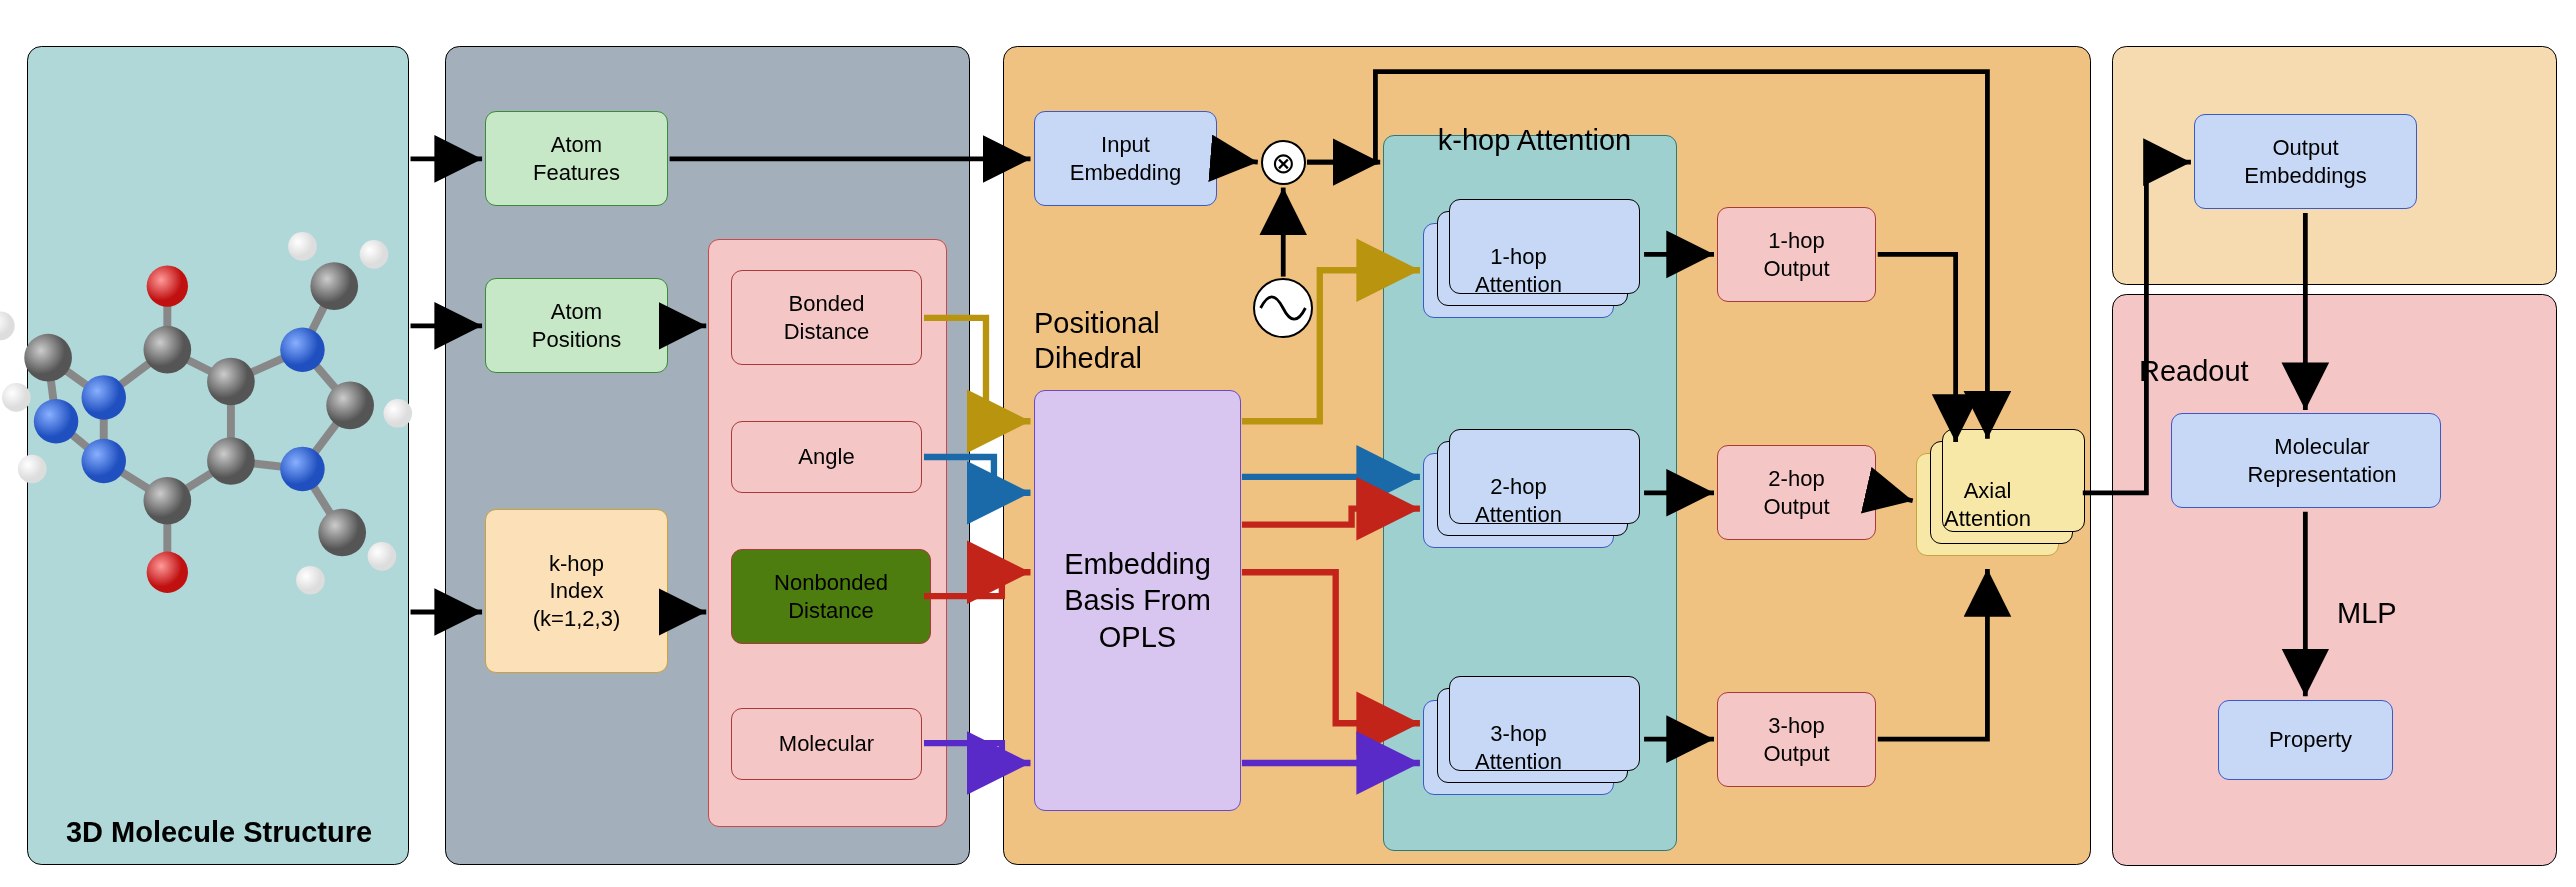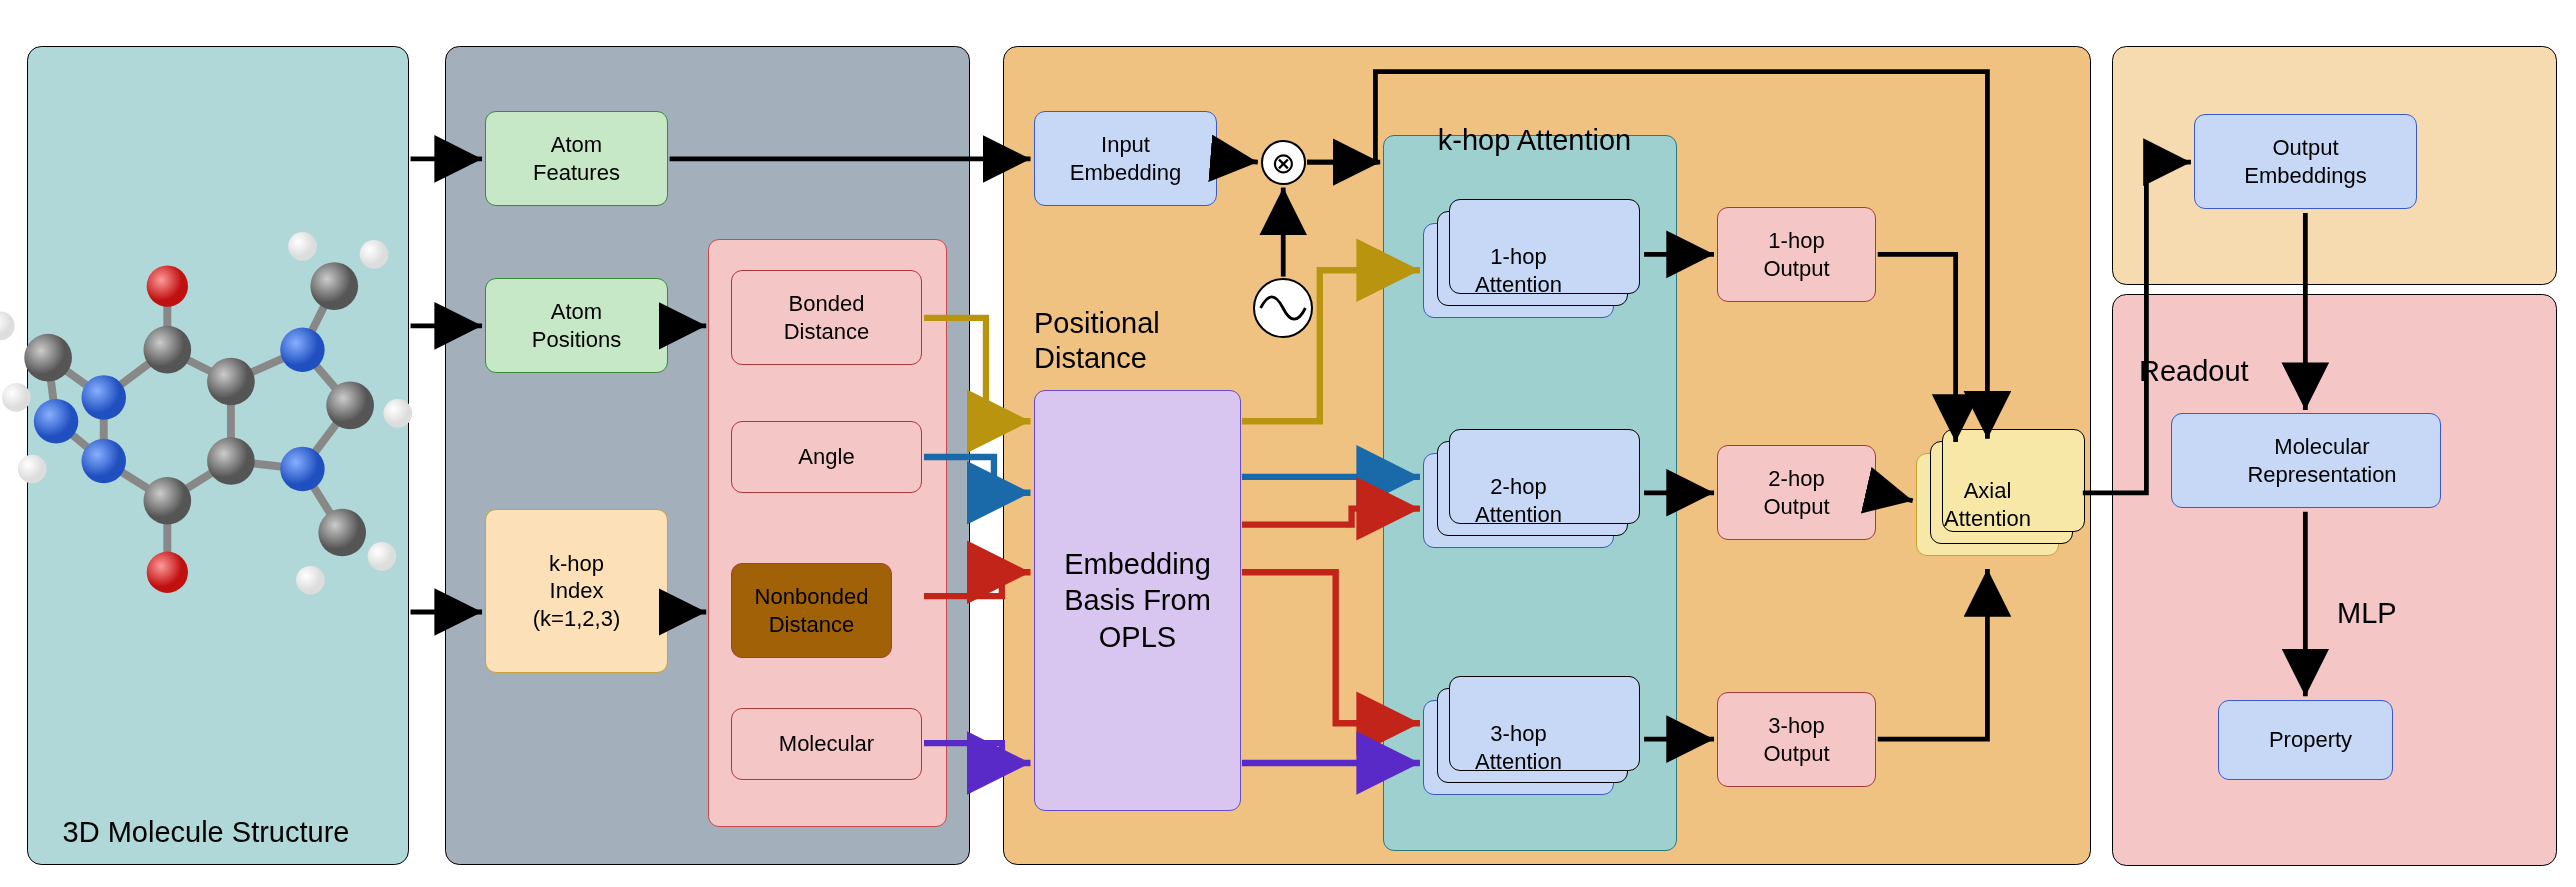--- a/index.html
+++ b/index.html
@@ -146,7 +146,7 @@
 <div class="box" style="left:1034px; top:111px; width:183px; height:95px; background:#c6d8f5; border-color:#3a5ac9; white-space:pre-line;">Input
 Embedding</div>
 <div class="label" style="left:1034px; top:270px; width:199px; white-space:pre-line;">Positional
-Distance</div>
+Dihedral</div>
 <div class="box" style="left:1034px; top:390px; width:207px; height:421px; background:#d8c6f0; border-color:#6a4ac9; white-space:pre-line; font-size:29px;">Embedding
 Basis From
 OPLS</div>

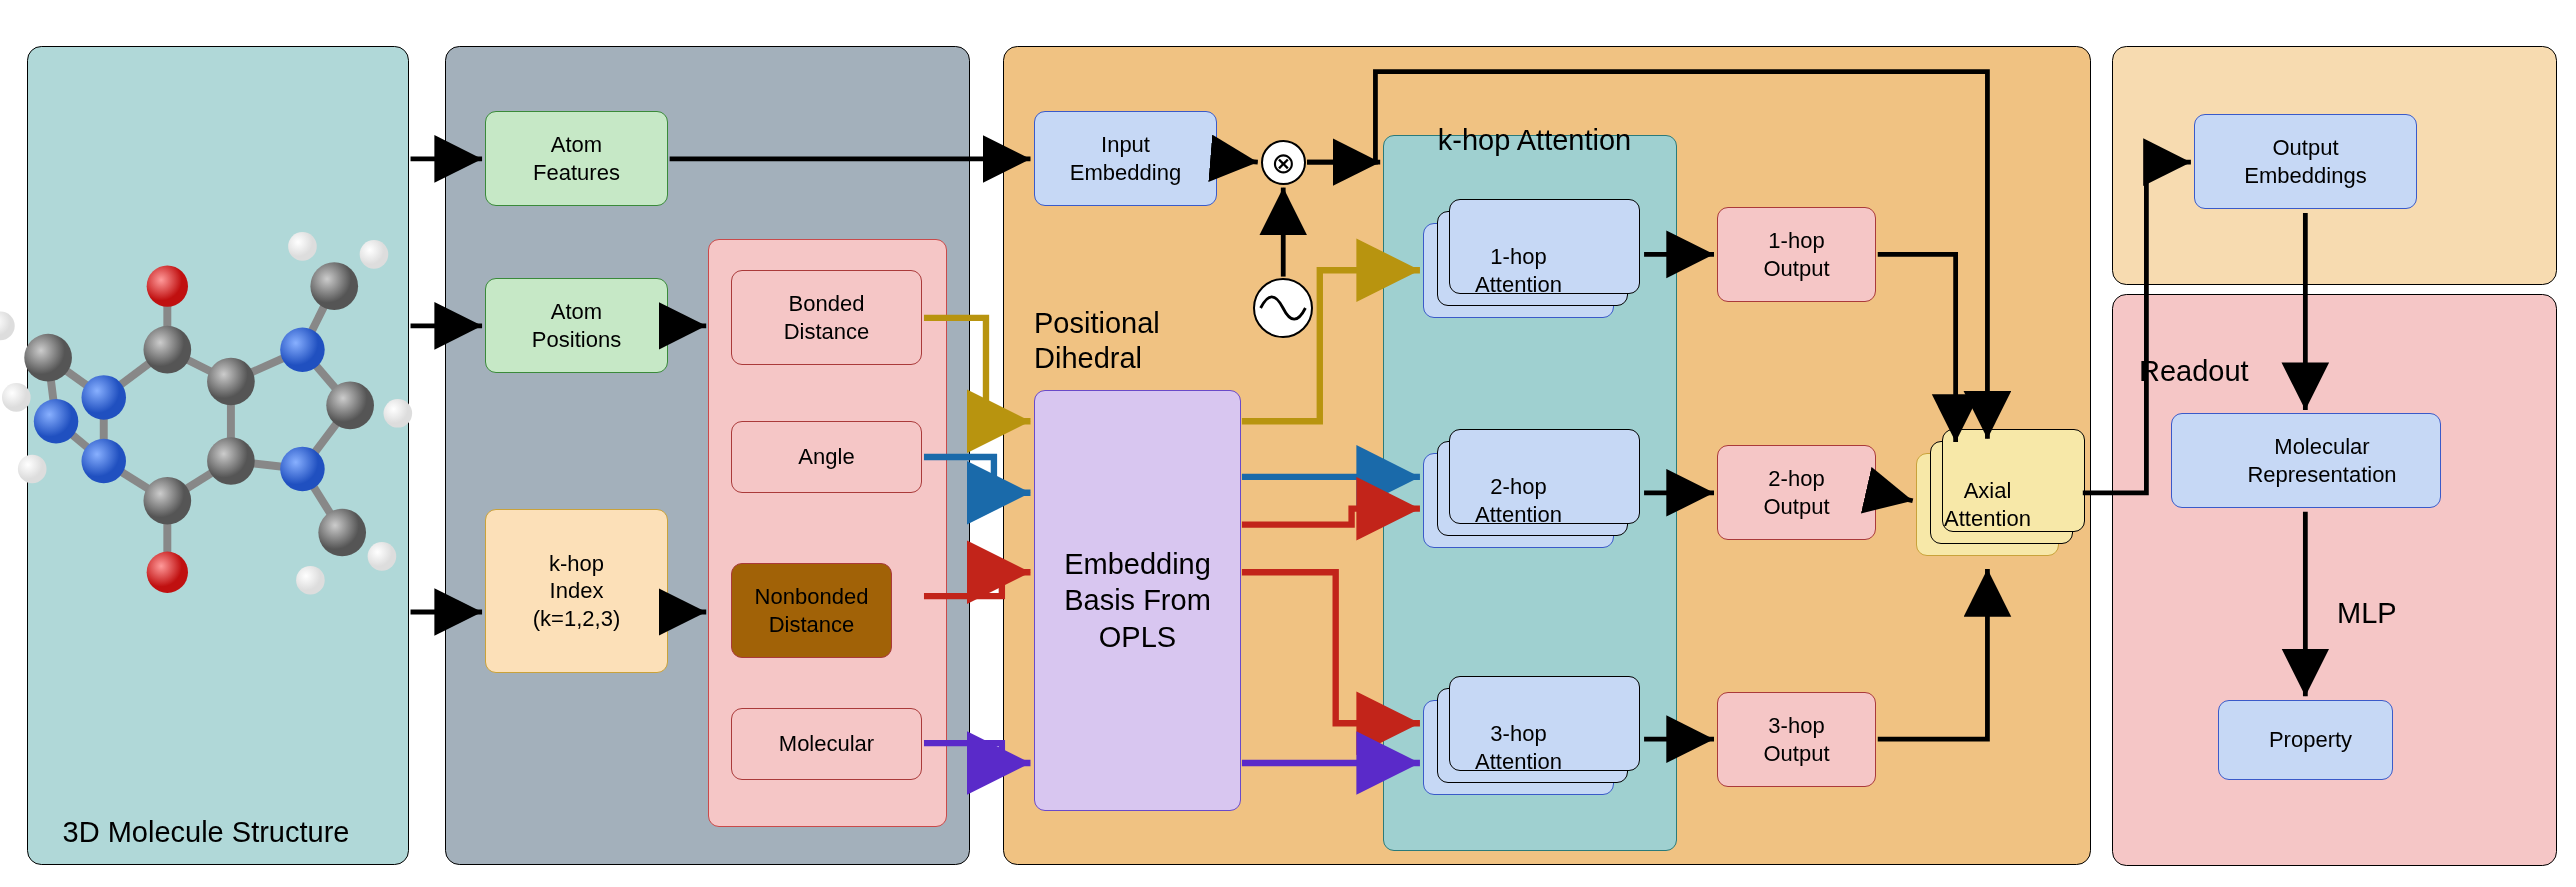--- a/index.html
+++ b/index.html
@@ -137,7 +137,7 @@
 <div class="box" style="left:731px; top:270px; width:191px; height:95px; background:#f5c6c6; border-color:#aa3a3a; white-space:pre-line;">Bonded
 Distance</div>
 <div class="box" style="left:731px; top:421px; width:191px; height:72px; background:#f5c6c6; border-color:#aa3a3a;">Angle</div>
-<div class="box" style="left:731px; top:563px; width:161px; height:95px; background:#a16207; border-color:#aa3a3a; white-space:pre-line;">Nonbonded
+<div class="box" style="left:731px; top:549px; width:200px; height:95px; background:#4d7c0f; border-color:#aa3a3a; white-space:pre-line;">Nonbonded
 Distance</div>
 <div class="box" style="left:731px; top:708px; width:191px; height:72px; background:#f5c6c6; border-color:#aa3a3a;">Molecular</div>
 

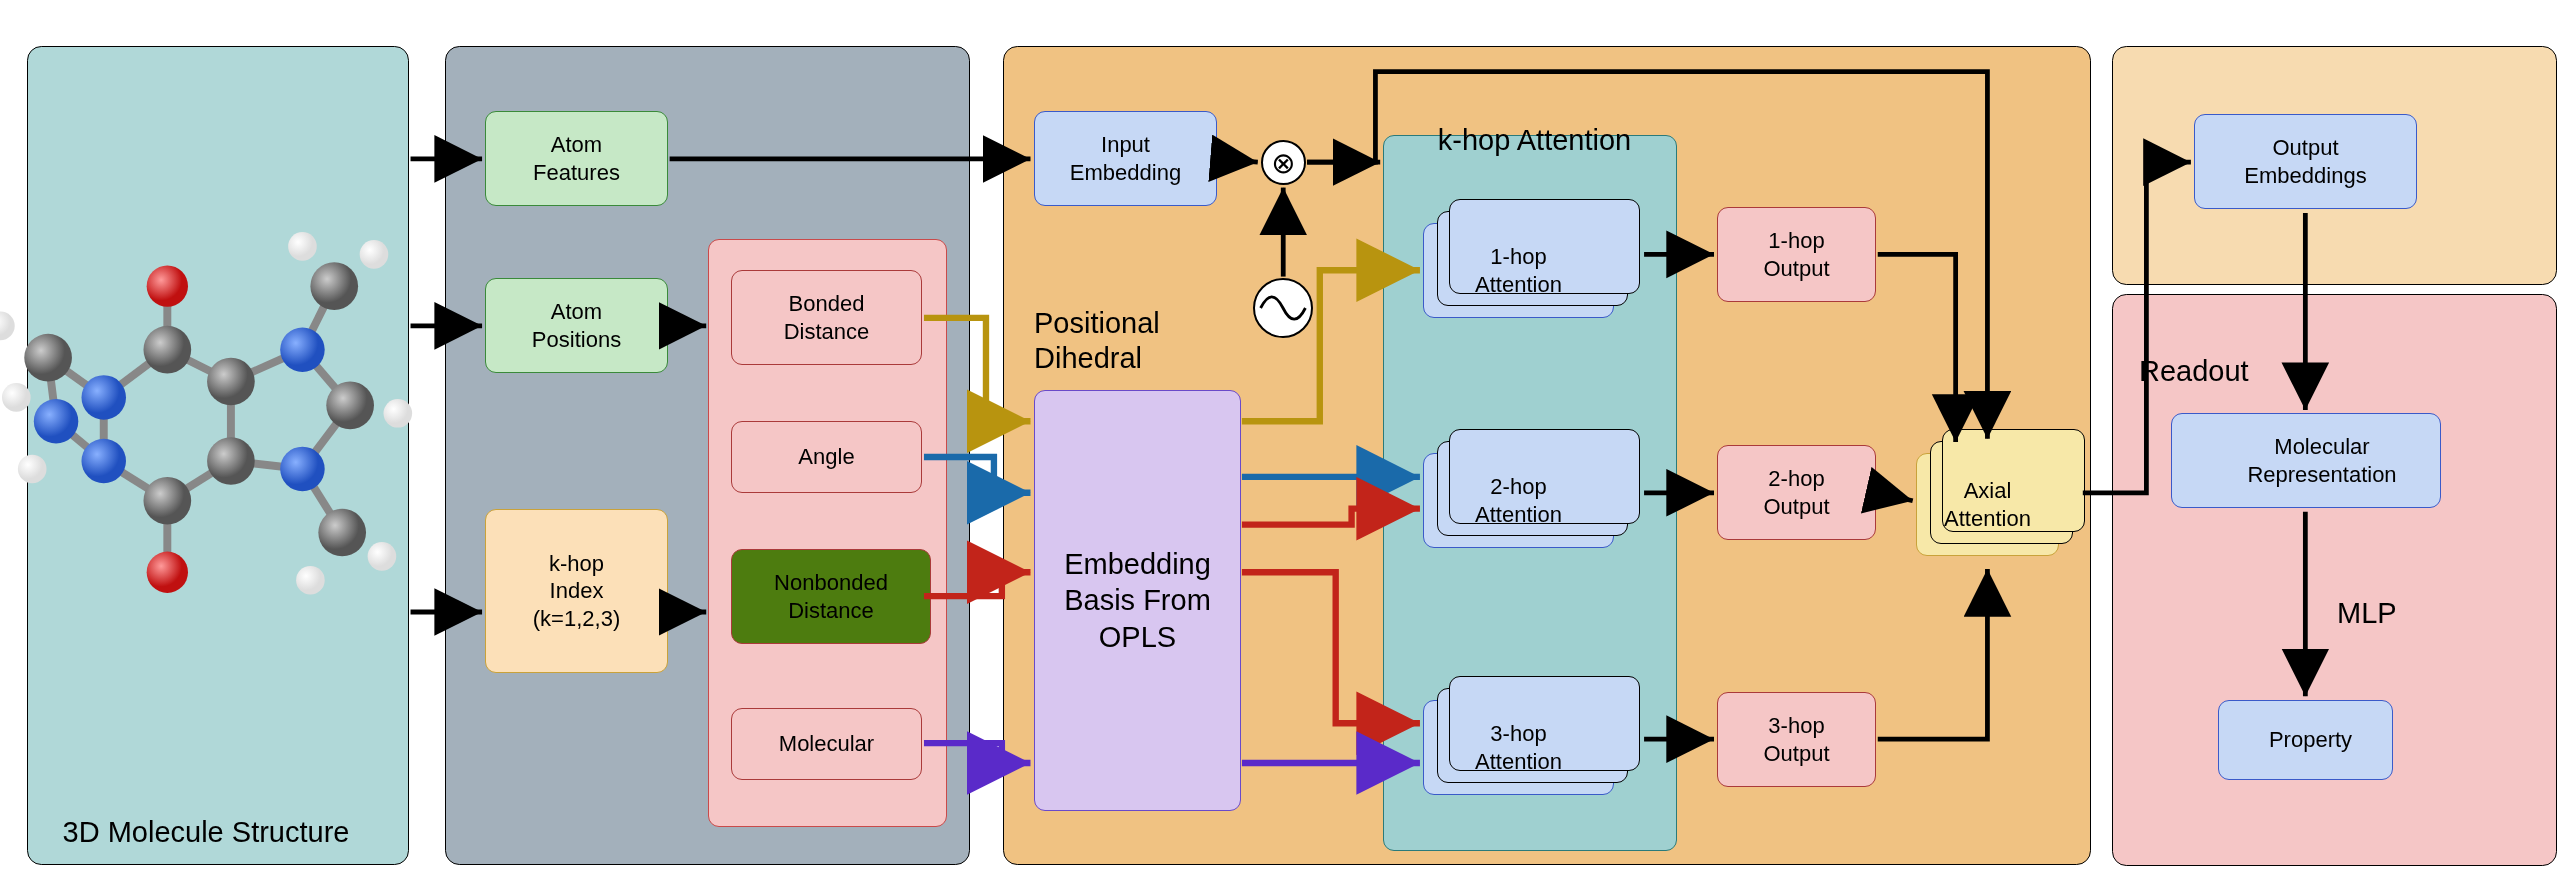--- a/index.html
+++ b/index.html
@@ -53,7 +53,7 @@
 <body>
 
 <div class="panel" style="left:27px; top:46px; width:382px; height:819px; background:#b0d8d8;"></div>
-<div class="label" style="left:35px; top:779px; width:342px; text-align:center;">3D Molecule Structure</div>
+<div class="label" style="left:48px; top:779px; width:342px; text-align:center;font-weight:bold;">3D Molecule Structure</div>
 
 <svg class="link" style="z-index:1;" viewBox="0 0 3240 1116" width="2576" height="887">
   <defs>

